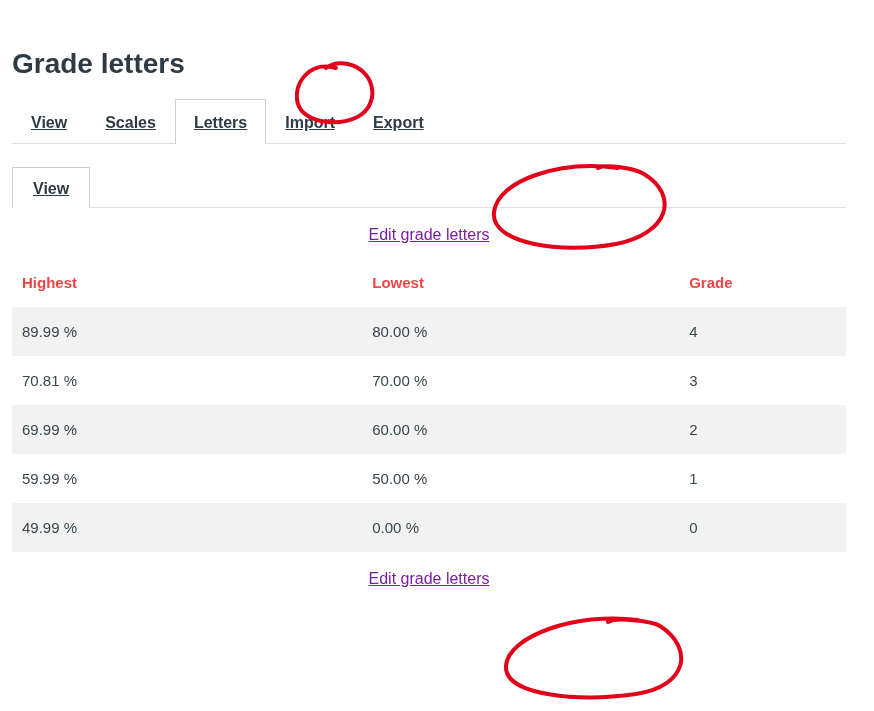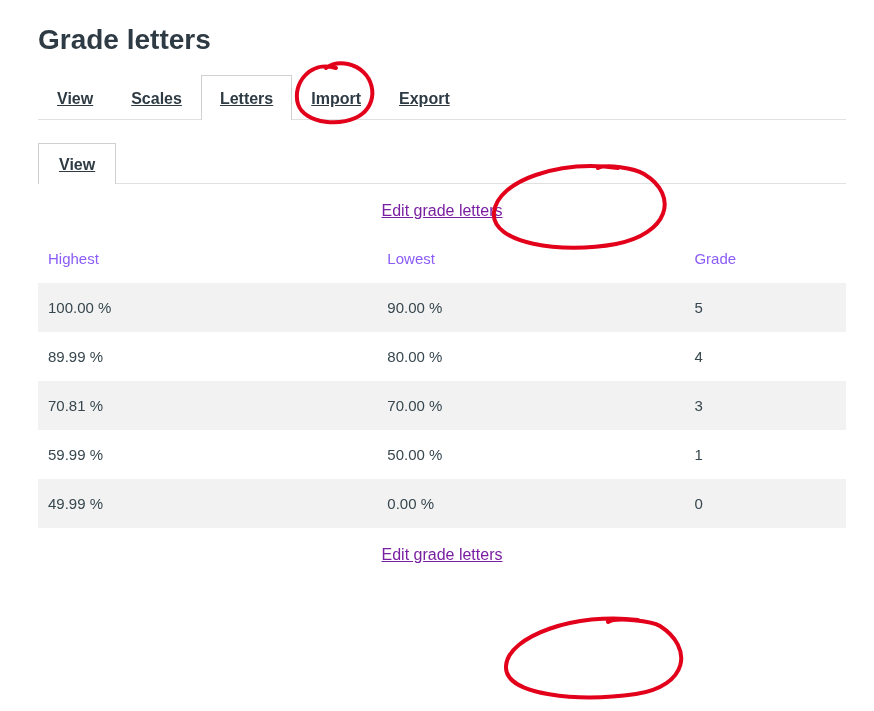--- a/index.html
+++ b/index.html
@@ -14,8 +14,9 @@
     position: relative;
   }
   .page {
-    padding: 24px 28px 20px 38px;
-    position: relative;
+    padding: 24px 28px 20px 12px;
+    position: relative;
+    margin-top: 24px;
   }
   h1.page-title {
     margin: 0 0 18px 0;

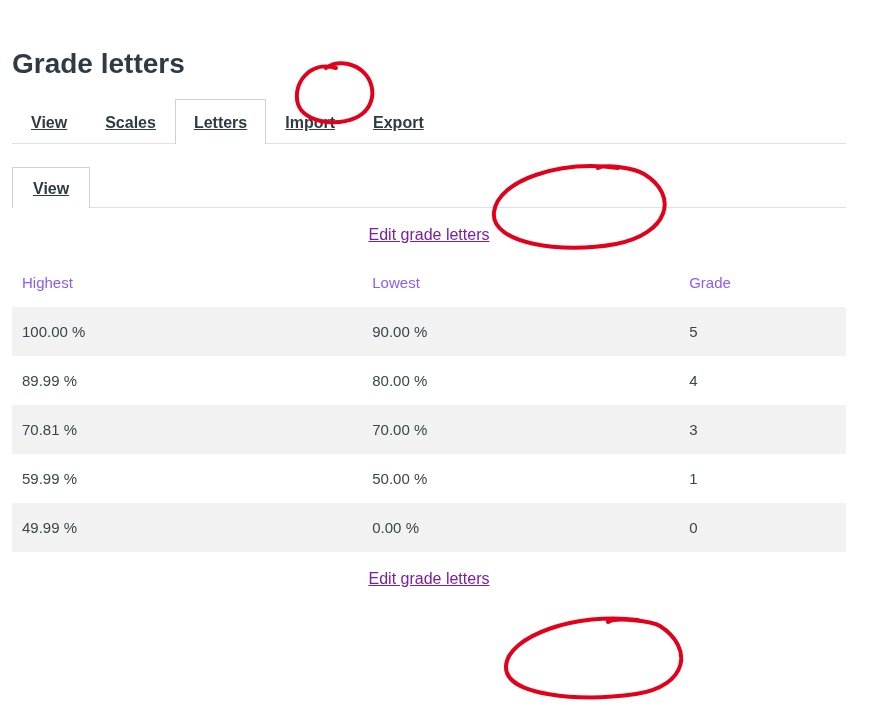--- a/index.html
+++ b/index.html
@@ -98,8 +98,8 @@
     font-size: 15px;
   }
   table.grade-table th {
-    font-weight: 400;
-    color: #8b5cf6;
+    font-weight: 700;
+    color: #ef4444;
   }
   table.grade-table tbody tr:nth-child(odd) {
     background: #f2f2f2;

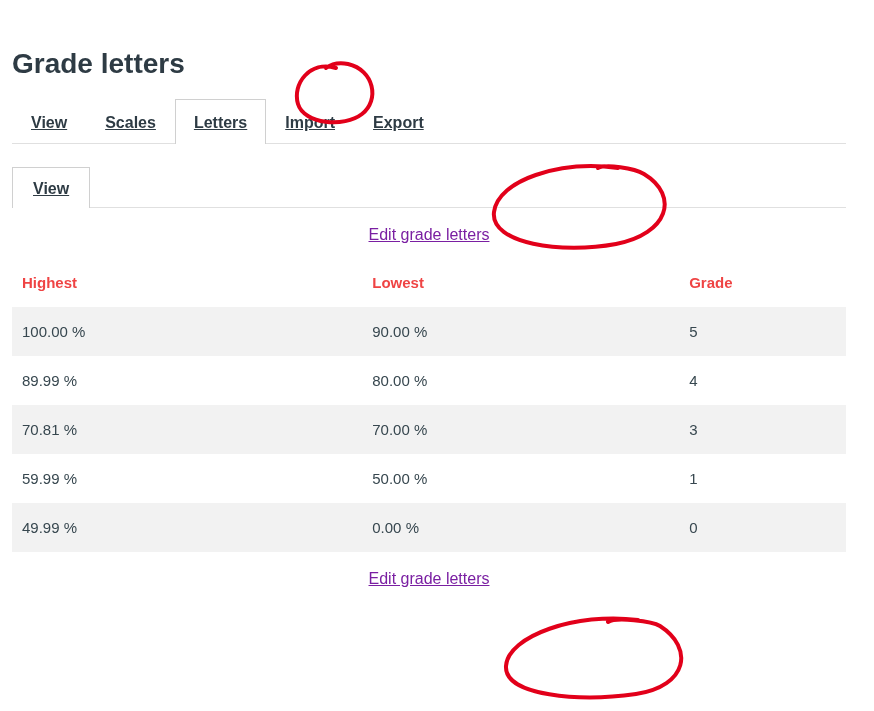--- a/index.html
+++ b/index.html
@@ -152,11 +152,6 @@
     </thead>
     <tbody>
       <tr>
-        <td>100.00 %</td>
-        <td>90.00 %</td>
-        <td>5</td>
-      </tr>
-      <tr>
         <td>89.99 %</td>
         <td>80.00 %</td>
         <td>4</td>

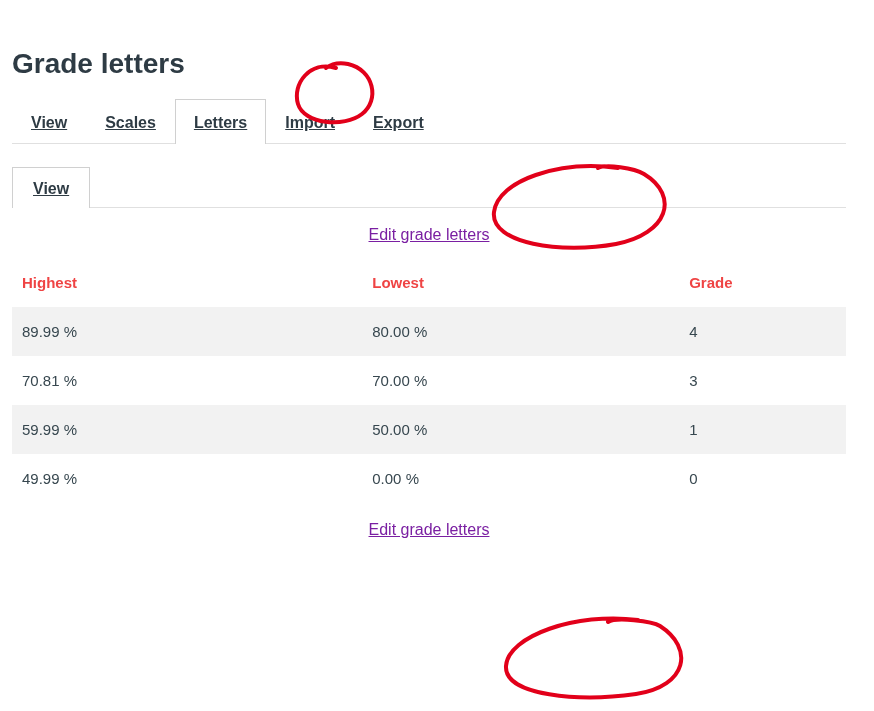--- a/index.html
+++ b/index.html
@@ -162,6 +162,11 @@
         <td>3</td>
       </tr>
       <tr>
+        <td>69.99 %</td>
+        <td>60.00 %</td>
+        <td>2</td>
+      </tr>
+      <tr>
         <td>59.99 %</td>
         <td>50.00 %</td>
         <td>1</td>

